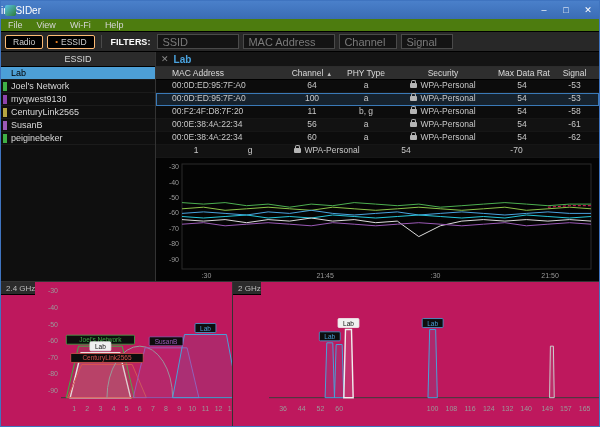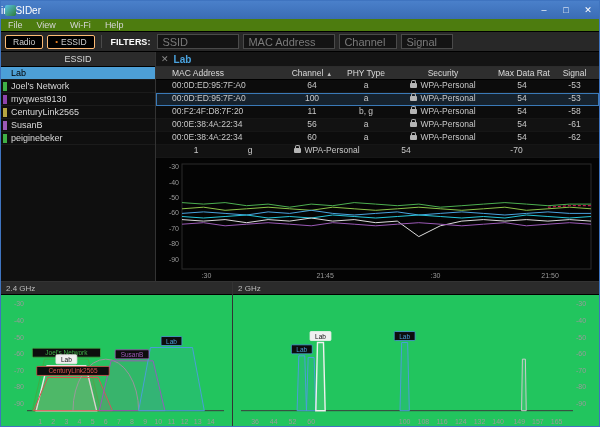--- a/index.html
+++ b/index.html
@@ -56,7 +56,7 @@
 svg{display:block}
 
 .bottom{height:145px;display:flex;border-top:1px solid #333;flex:0 0 auto;overflow:hidden}
-.panel{display:flex;flex-direction:column;background:#22c55e;overflow:hidden}
+.panel{display:flex;flex-direction:row;background:#be185d;overflow:hidden}
 .panel-24{width:232px;border-right:1px solid #333;flex:0 0 auto}
 .panel-5{flex:1}
 .panel-header{height:13px;background:#2b2b2b;color:#bdbdbd;font-size:8px;line-height:13px;padding-left:5px;border-bottom:1px solid #000;flex:0 0 auto}

